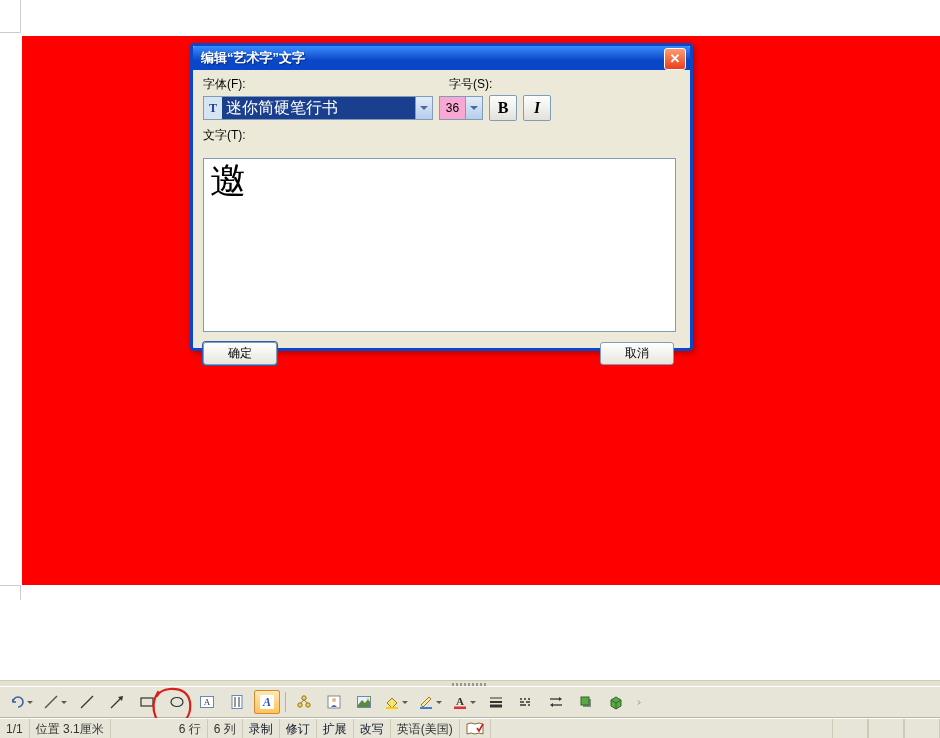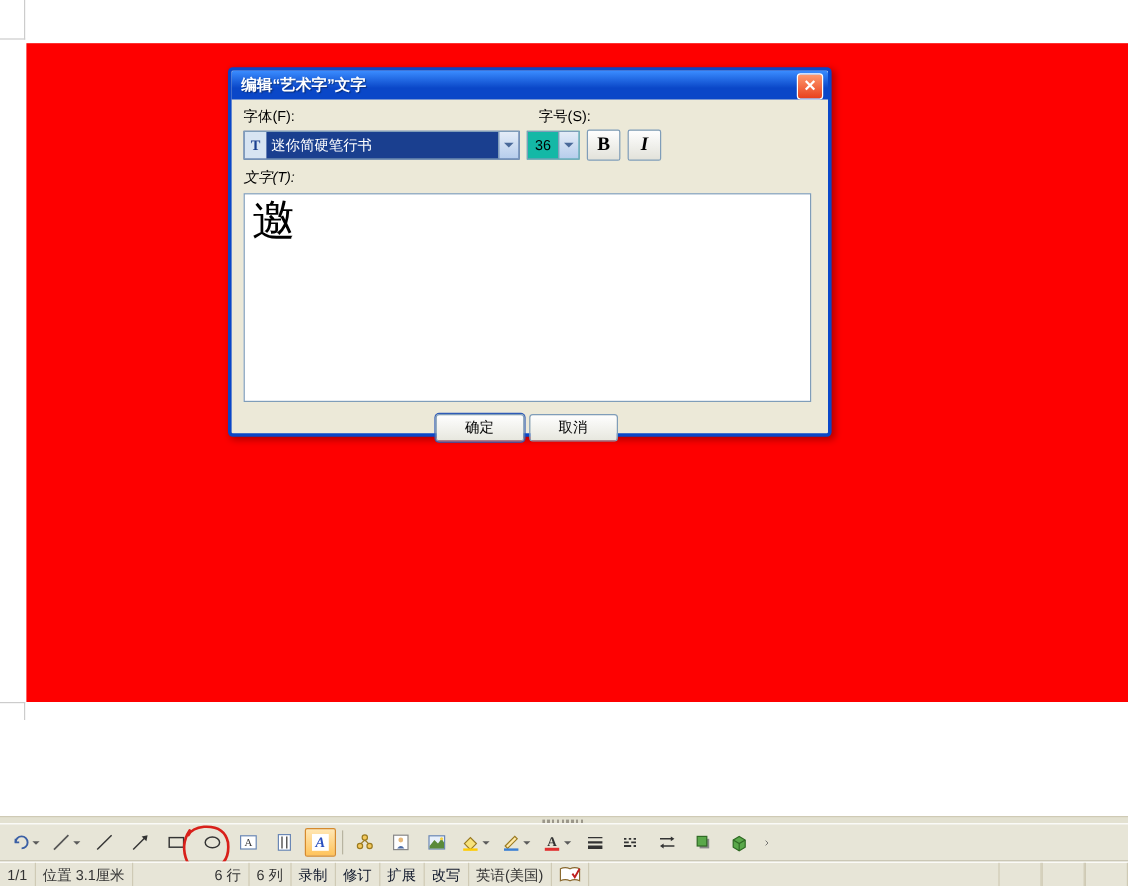--- a/index.html
+++ b/index.html
@@ -10,7 +10,7 @@
   .page-corner2{position:absolute;left:0;top:585px;width:20px;height:14px;border-right:1px solid #ccc;border-top:1px solid #ccc;}
 
   
-  .dialog{position:absolute;left:190px;top:56px;width:497px;height:302px;
+  .dialog{position:absolute;left:190px;top:43px;width:497px;height:302px;
           background:#ece9d8;border:3px solid #0a47c8;border-radius:4px;
           box-shadow:2px 2px 6px rgba(0,0,0,.3);}
   .title-bar{height:24px;background:linear-gradient(to bottom,#3a8cff 0%,#0a47c8 60%,#0a47c8 100%);

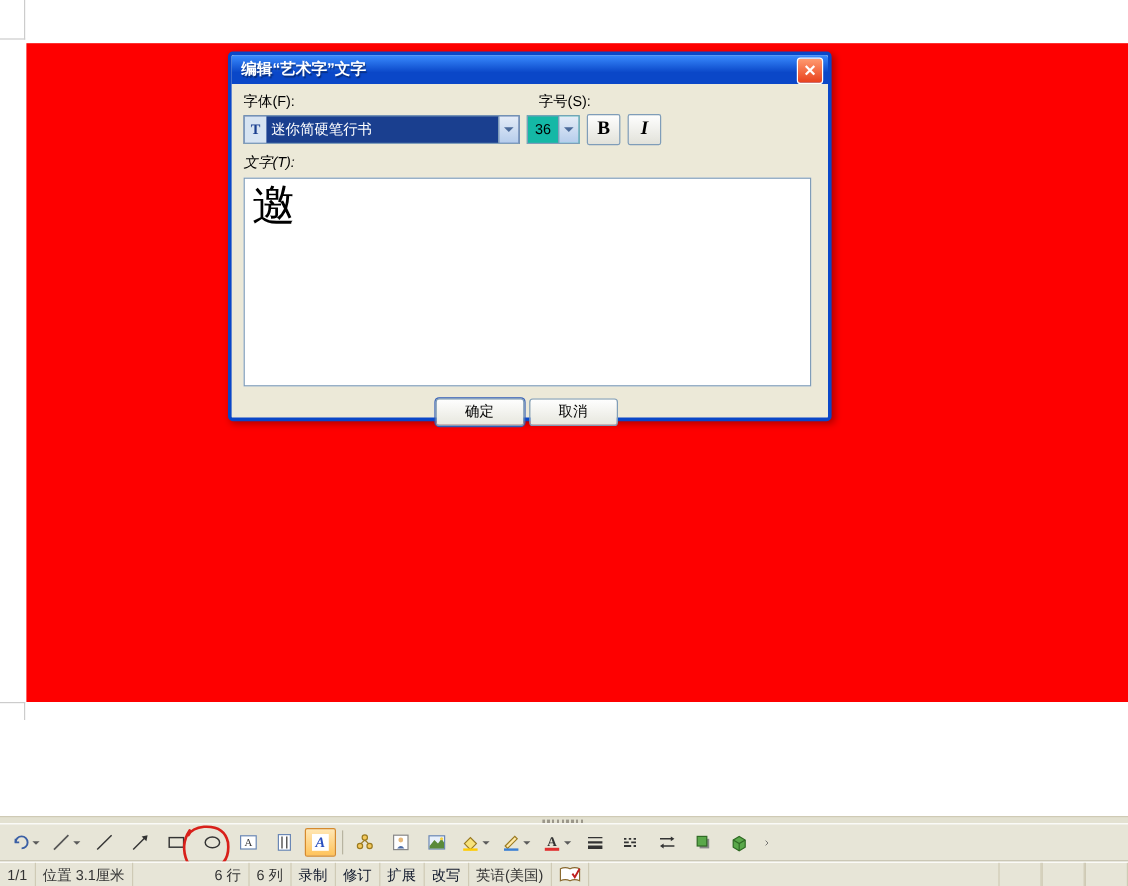--- a/index.html
+++ b/index.html
@@ -29,7 +29,7 @@
   .combo{display:flex;align-items:center;height:22px;border:1px solid #7f9db9;background:#14b8a6;}
   .font-combo{width:228px;background:#1a3f8f;color:#fff;}
   .font-combo .ico{width:18px;height:100%;display:flex;align-items:center;justify-content:center;background:#d7e4f2;color:#1a3f8f;font-weight:bold;font-family:serif;}
-  .font-combo .val{flex:1;padding:0 4px;font-size:12px;}
+  .font-combo .val{flex:1;padding:0 4px;font-size:16px;}
   .dd-btn{width:16px;height:100%;background:linear-gradient(to bottom,#e4ecf7,#b6cdec);
           border-left:1px solid #7f9db9;display:flex;align-items:center;justify-content:center;cursor:pointer;}
   .dd-btn::after{content:"";border:4px solid transparent;border-top-color:#4a6a9a;margin-top:3px;}

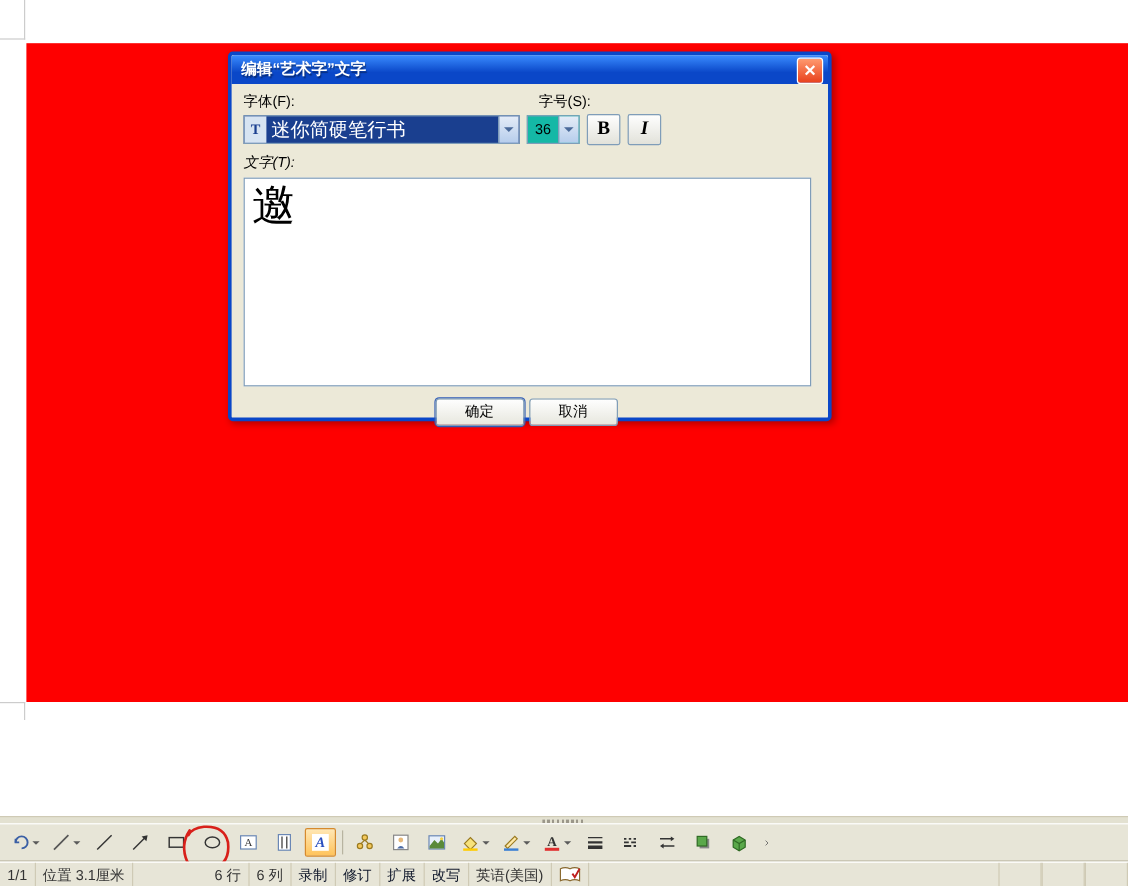--- a/index.html
+++ b/index.html
@@ -26,7 +26,7 @@
   .lbl-font{width:246px;}
   .lbl-size{}
   .row-controls{display:flex;align-items:center;gap:6px;margin-bottom:6px;}
-  .combo{display:flex;align-items:center;height:22px;border:1px solid #7f9db9;background:#14b8a6;}
+  .combo{display:flex;align-items:center;height:22px;border:1px solid #7f9db9;background:#f9a8d4;}
   .font-combo{width:228px;background:#1a3f8f;color:#fff;}
   .font-combo .ico{width:18px;height:100%;display:flex;align-items:center;justify-content:center;background:#d7e4f2;color:#1a3f8f;font-weight:bold;font-family:serif;}
   .font-combo .val{flex:1;padding:0 4px;font-size:16px;}

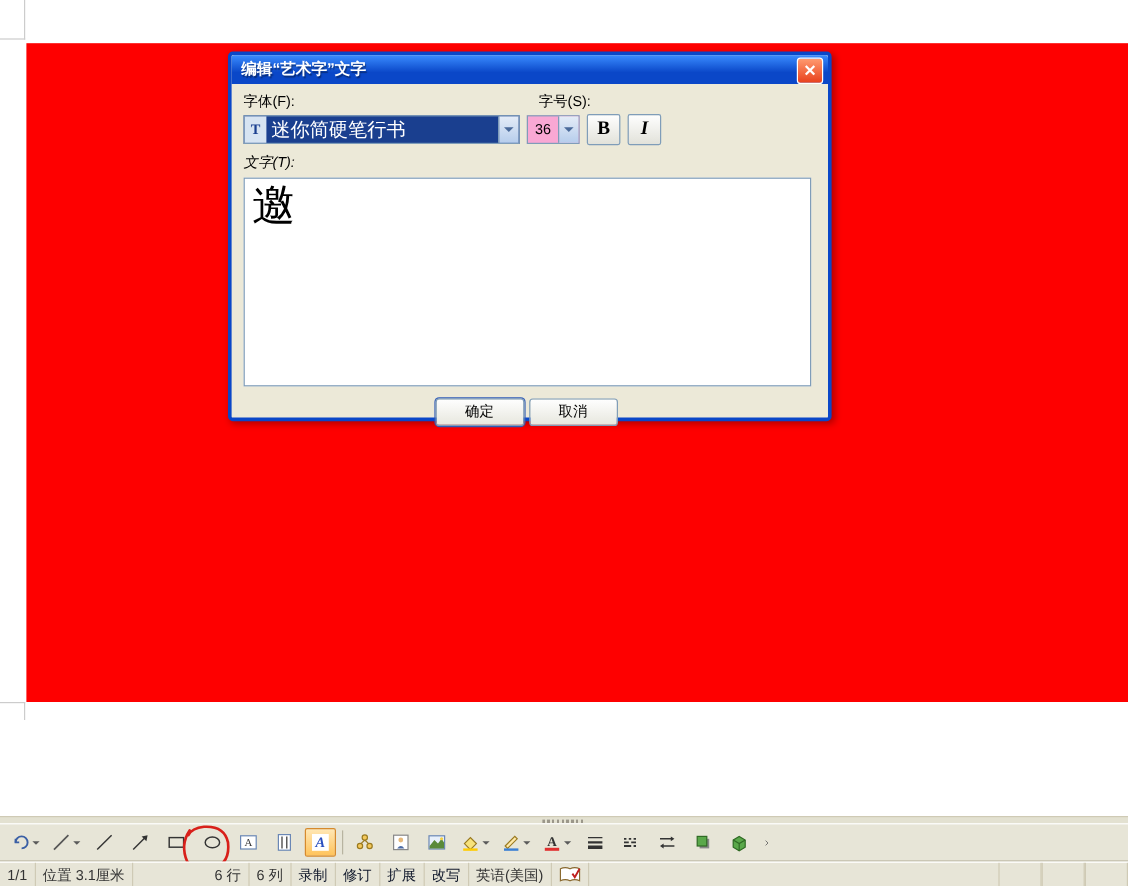--- a/index.html
+++ b/index.html
@@ -107,7 +107,7 @@
       <div class="fmt-btn bold">B</div>
       <div class="fmt-btn italic">I</div>
     </div>
-    <div class="lbl" style="margin-bottom:4px;font-style:italic;">文字(T):</div>
+    <div class="lbl" style="margin-bottom:14px;">文字(T):</div>
     <div class="text-area">
       <span>邀</span>
     </div>

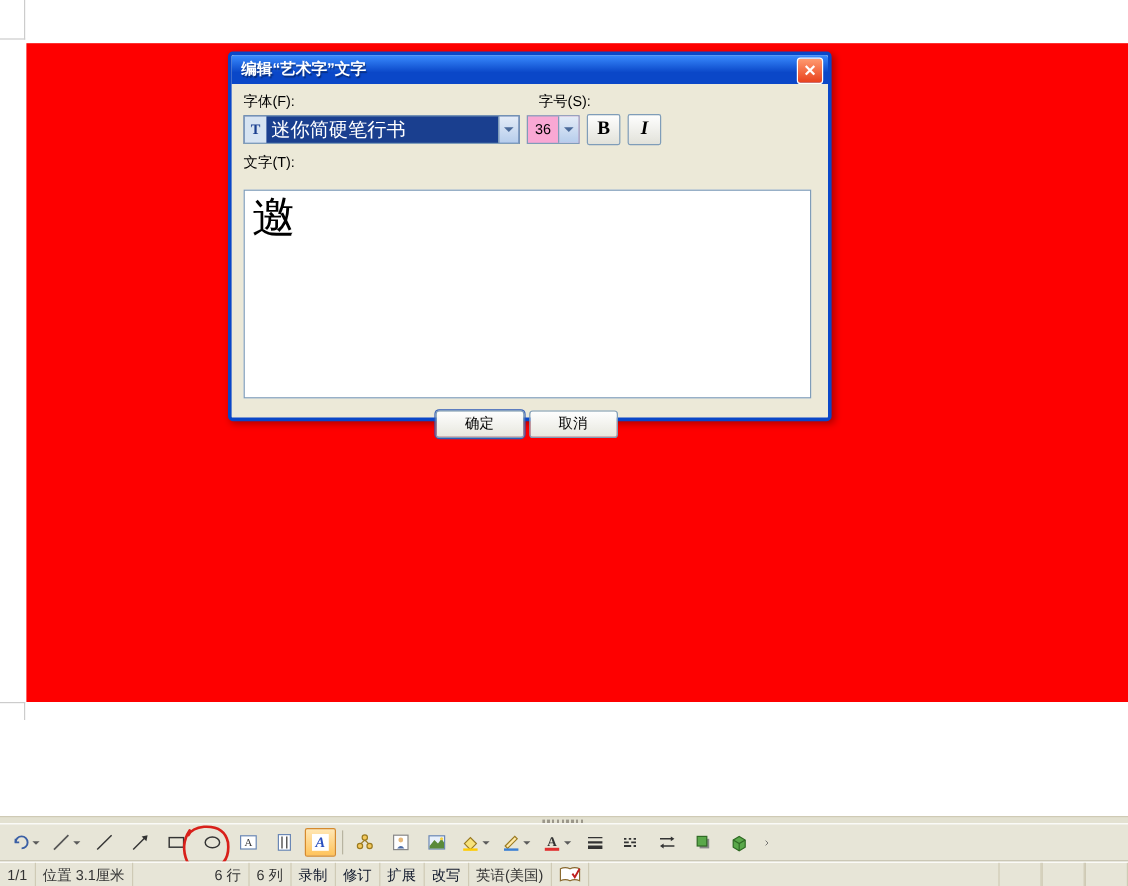--- a/index.html
+++ b/index.html
@@ -42,7 +42,7 @@
   .fmt-btn.italic{font-style:italic;font-weight:bold;}
   .text-area{width:473px;height:174px;border:1px solid #7f9db9;background:#fff;padding:4px 6px;box-sizing:border-box;
              font-family:"STXingkai","KaiTi",cursive;font-size:36px;line-height:1;overflow:hidden;}
-  .btn-row{display:flex;justify-content:center;gap:4px;margin-top:10px;padding-right:4px;}
+  .btn-row{display:flex;justify-content:space-between;gap:4px;margin-top:10px;padding-right:4px;}
   .dlg-btn{width:72px;height:21px;border:1px solid #7f9db9;border-radius:3px;
            background:linear-gradient(to bottom,#fefefe,#e7e7de);font-size:12px;cursor:pointer;
            display:flex;align-items:center;justify-content:center;}

